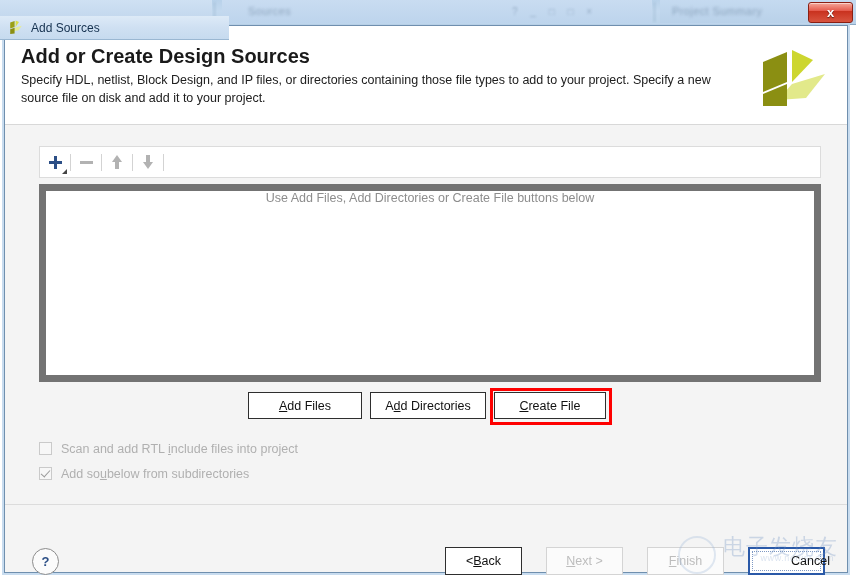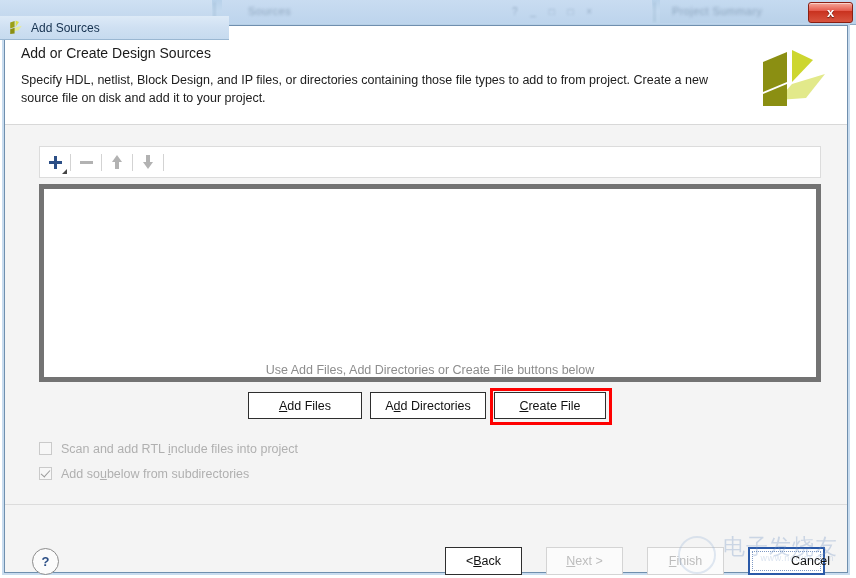--- a/index.html
+++ b/index.html
@@ -156,8 +156,8 @@
   #header-title {
     position: absolute;
     left: 16px; top: 19px;
-    font-size: 14px;
-    font-weight: normal;
+    font-size: 20px;
+    font-weight: bold;
     color: #1a1a1a;
   }
   #header-desc {

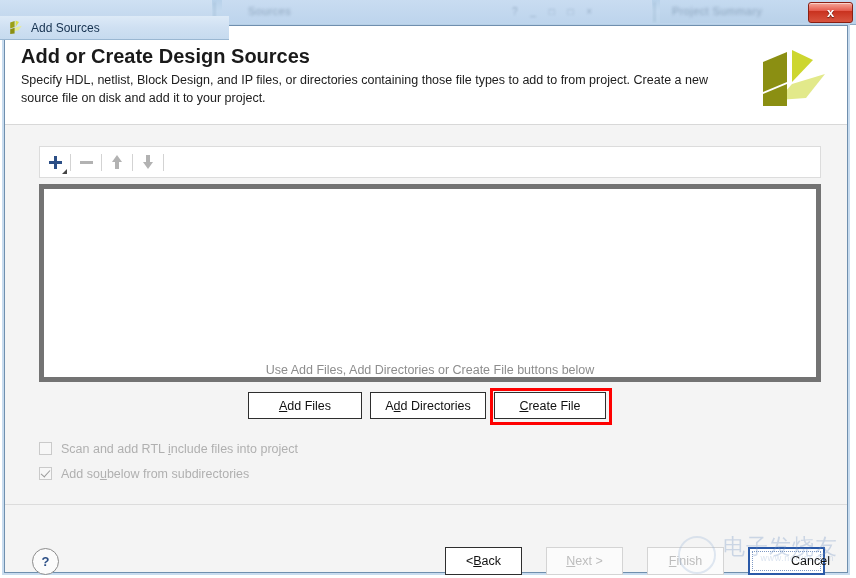--- a/index.html
+++ b/index.html
@@ -487,7 +487,7 @@
 
     <div id="header">
       <div id="header-title">Add or Create Design Sources</div>
-      <div id="header-desc">Specify HDL, netlist, Block Design, and IP files, or directories containing those file types to add to from project. Create a new source file on disk and add it to your project.</div>
+      <div id="header-desc">Specify HDL, netlist, Block Design, and IP files, or directories containing those file types to add to your project. Specify a new source file on disk and add it to your project.</div>
       <div id="logo">
         <svg width="74" height="62" viewBox="0 0 74 62">
           <polygon points="4,14 28,4 28,34 4,44" fill="#8b8f12"></polygon>

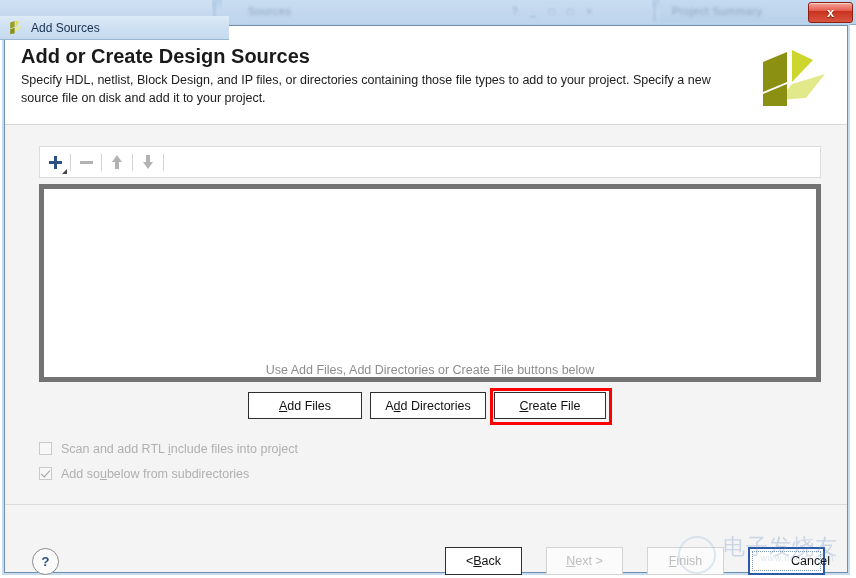--- a/index.html
+++ b/index.html
@@ -269,10 +269,10 @@
     width: 782px;
     height: 198px;
     background: #ffffff;
-    border: 5px solid #737373;
-    box-sizing: border-box;
-    display: flex;
-    align-items: flex-end;
+    border: 7px solid #737373;
+    box-sizing: border-box;
+    display: flex;
+    align-items: flex-start;
     justify-content: center;
   }
   #empty-msg {

